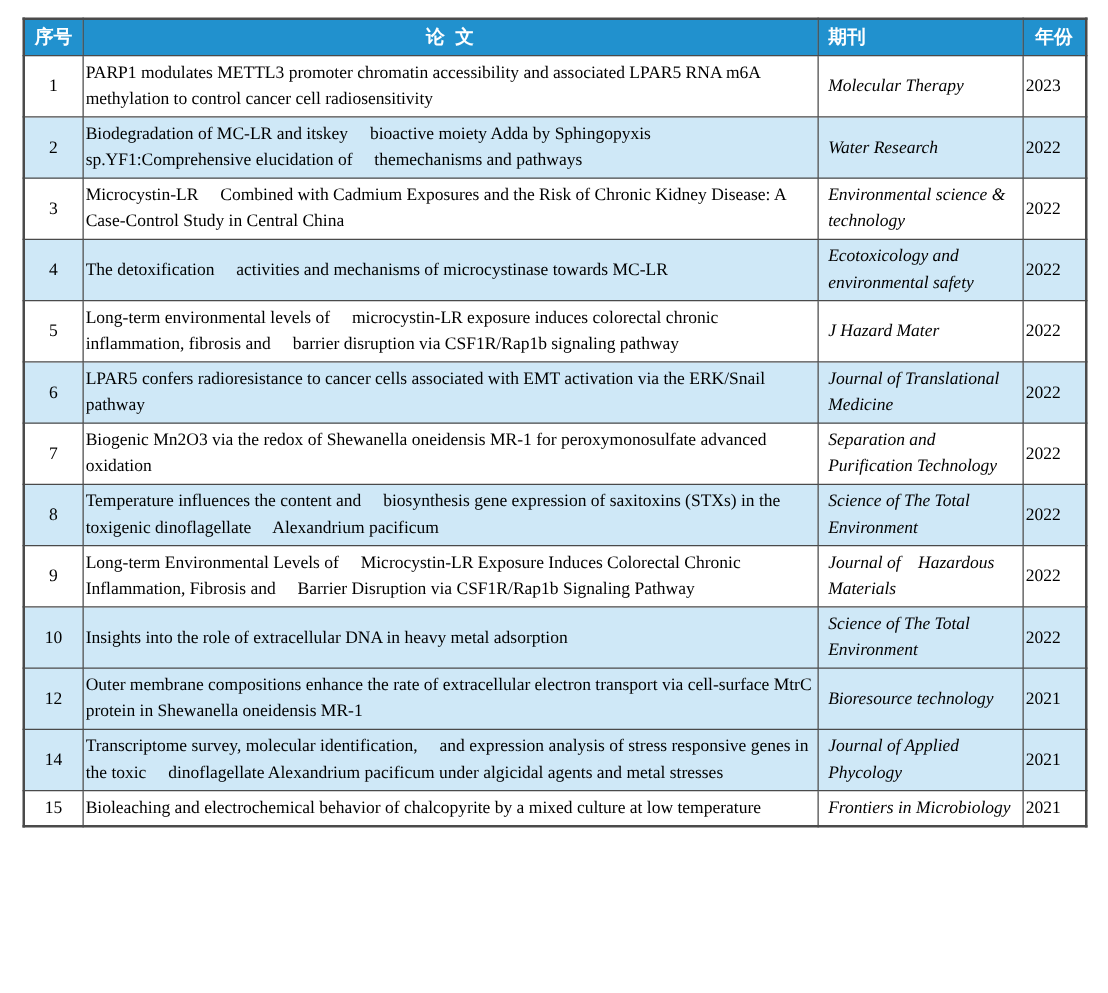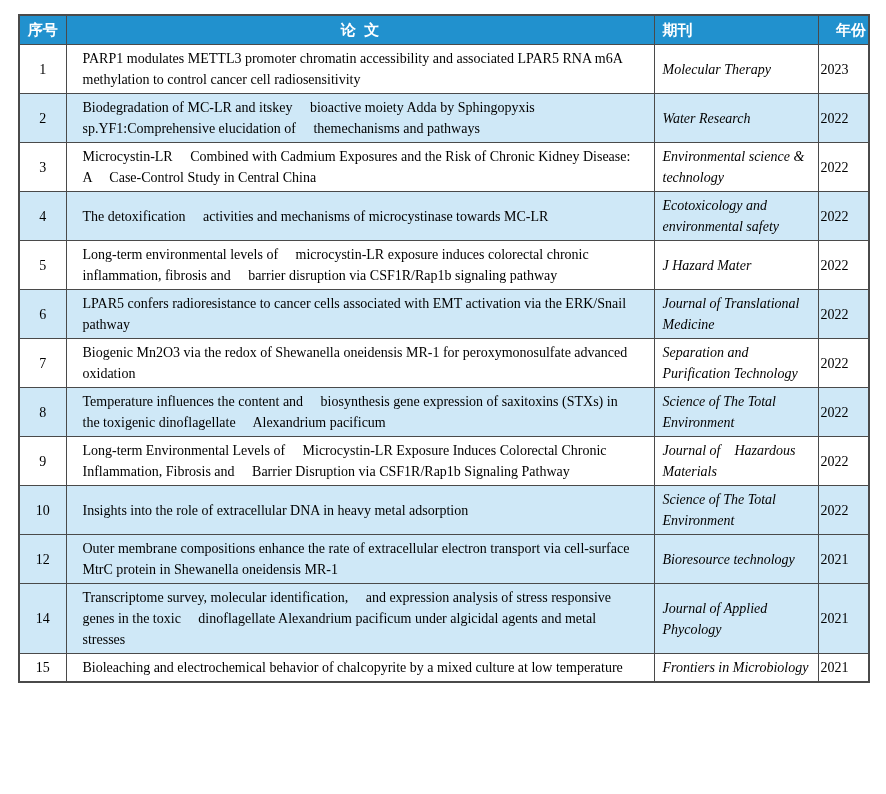--- a/index.html
+++ b/index.html
@@ -40,7 +40,7 @@
   thead th.h-no    { text-align: center; padding: 4px 2px; }
   thead th.h-title { text-align: center; margin-top: 27px; }
   thead th.h-journal { text-align: left; font-family: Liberation Serif, serif; }
-  thead th.h-year  { text-align: right; padding: 4px 2px; }
+  thead th.h-year  { text-align: center; padding: 4px 2px; }
 
   tbody td {
     font-family: "Liberation Serif", serif;

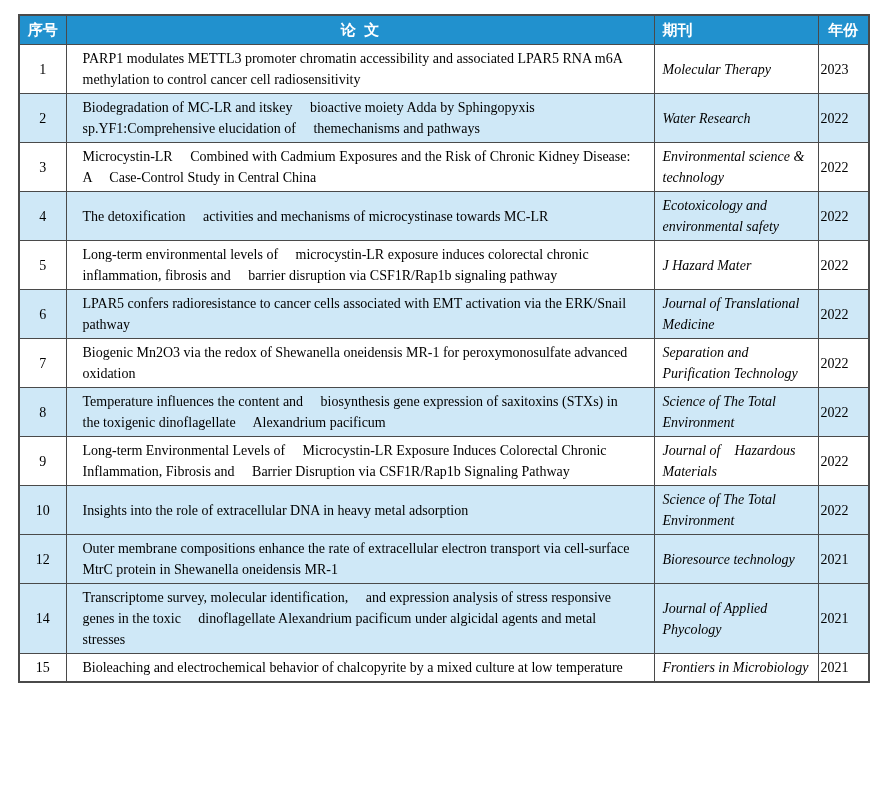--- a/index.html
+++ b/index.html
@@ -49,7 +49,7 @@
     color: #000000;
     border: 1px solid #4a4a4a;
     vertical-align: middle;
-    padding: 3px 16px;
+    padding: 3px 2px;
     white-space: pre-wrap;
     word-wrap: break-word;
   }

